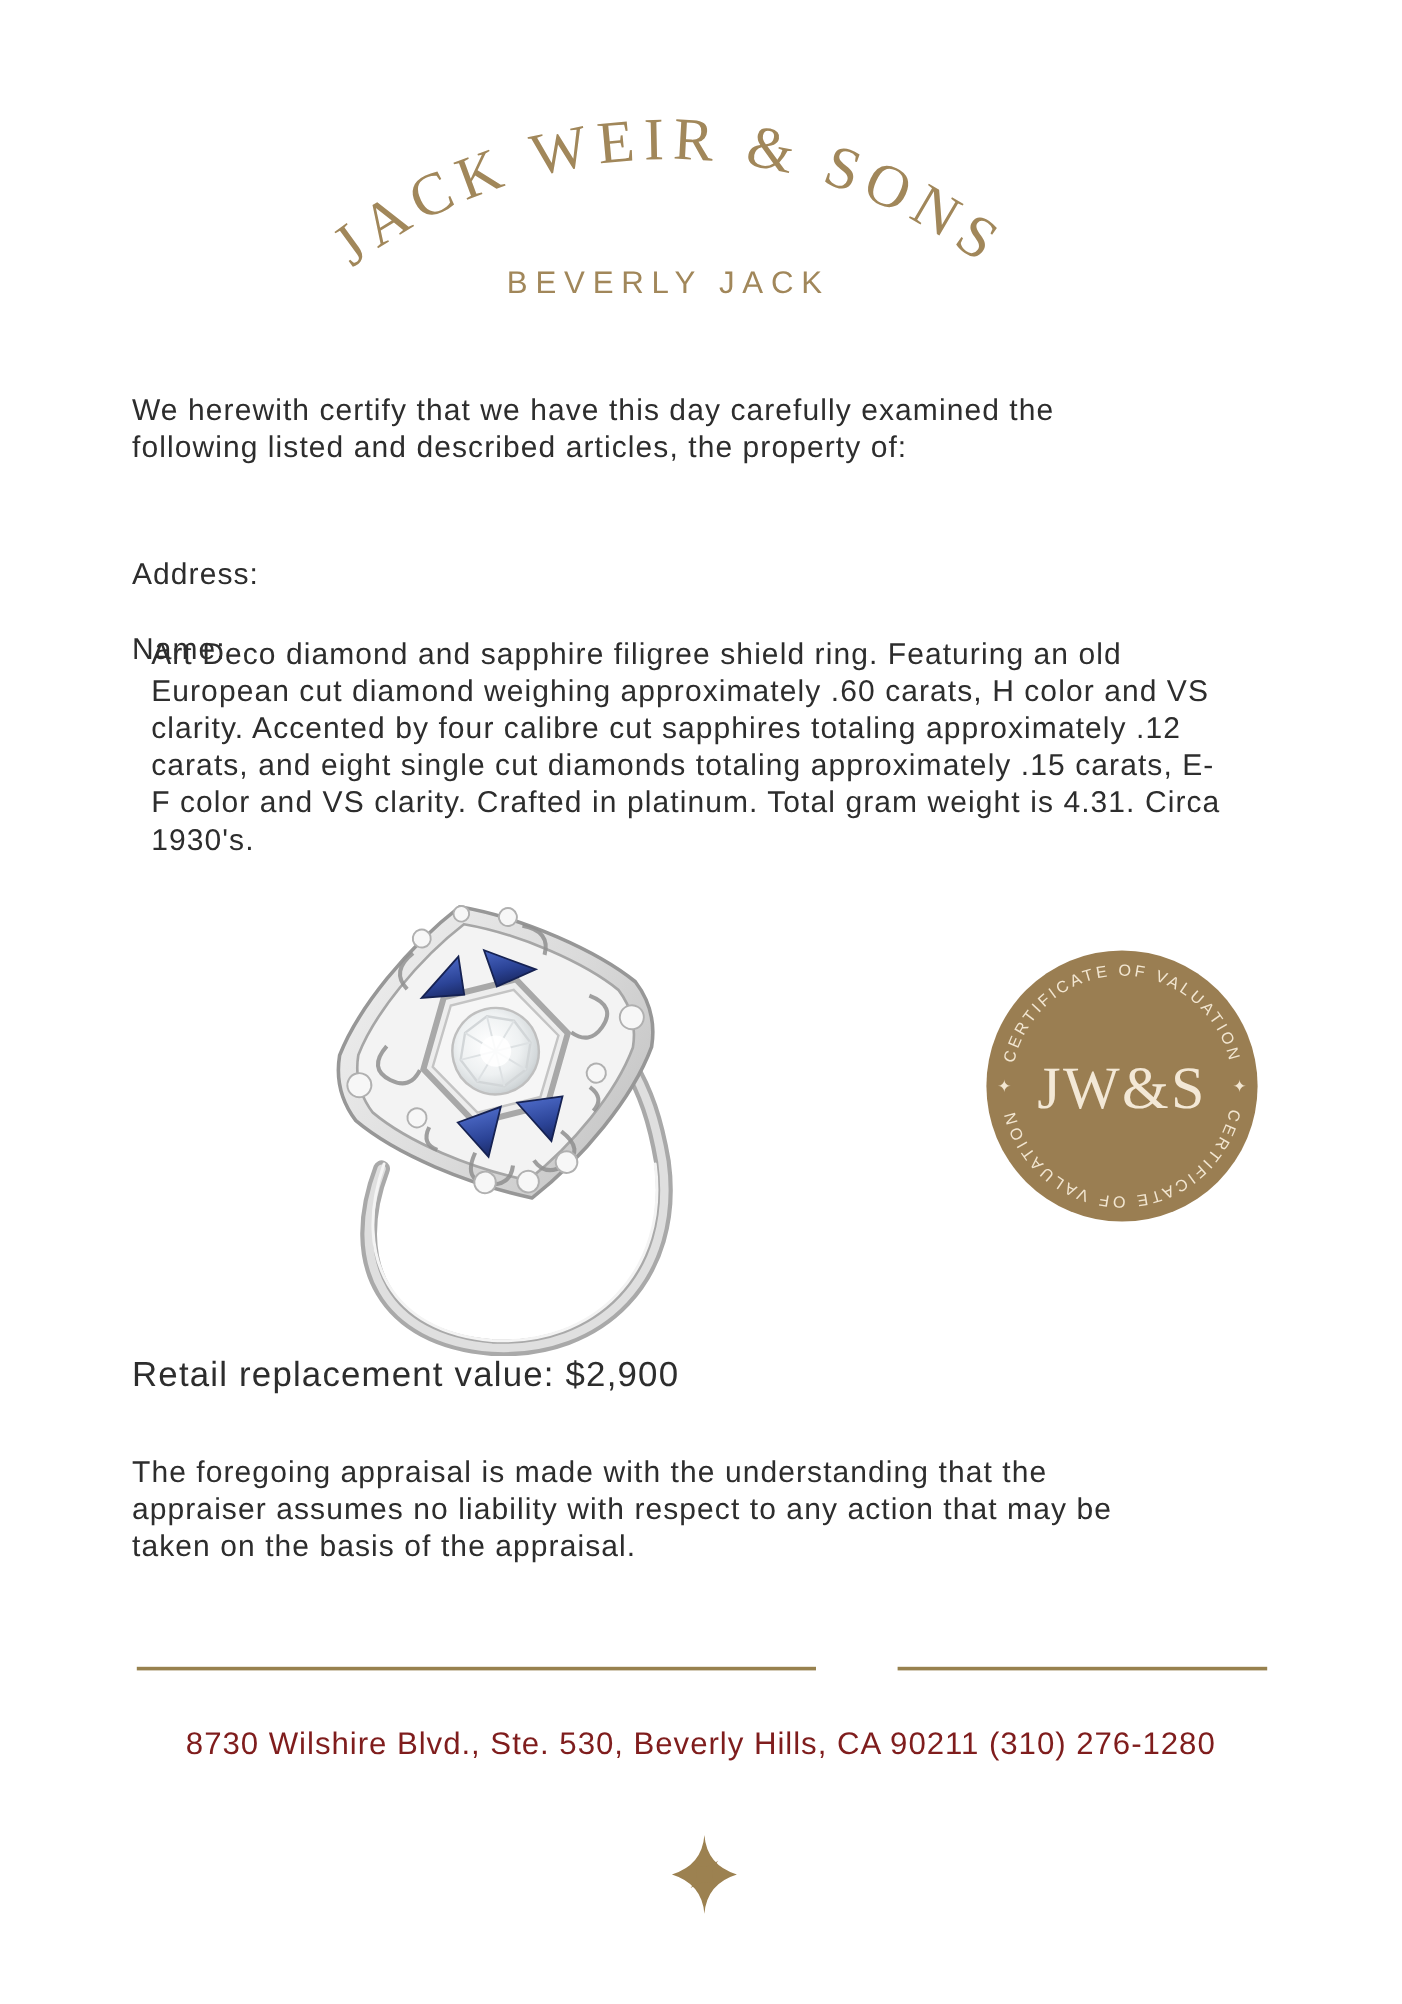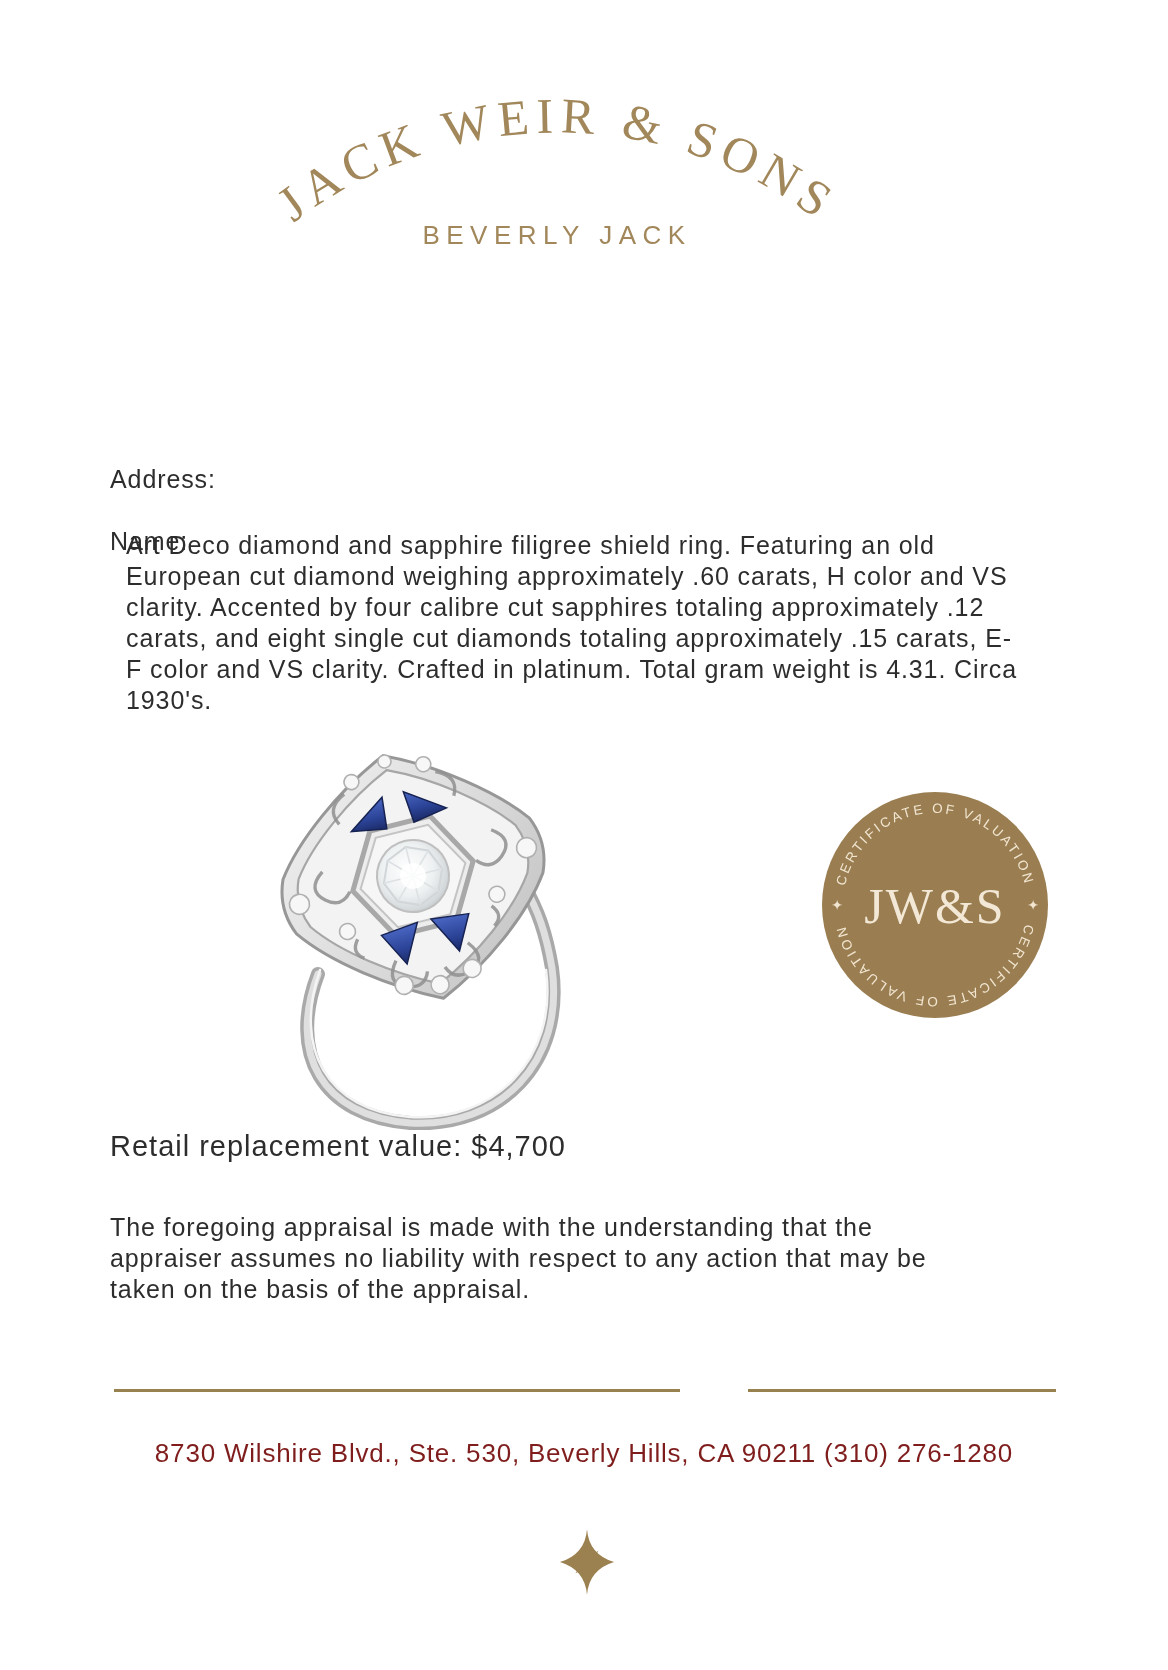--- a/index.html
+++ b/index.html
@@ -50,6 +50,8 @@
   </svg>
   <div class="brand-sub">BEVERLY JACK</div>
 
+  <div class="abs para intro">We herewith certify that we have this day carefully examined the
+following listed and described articles, the property of:</div>
 
   <div class="abs para owner">
     <div>Address:</div>

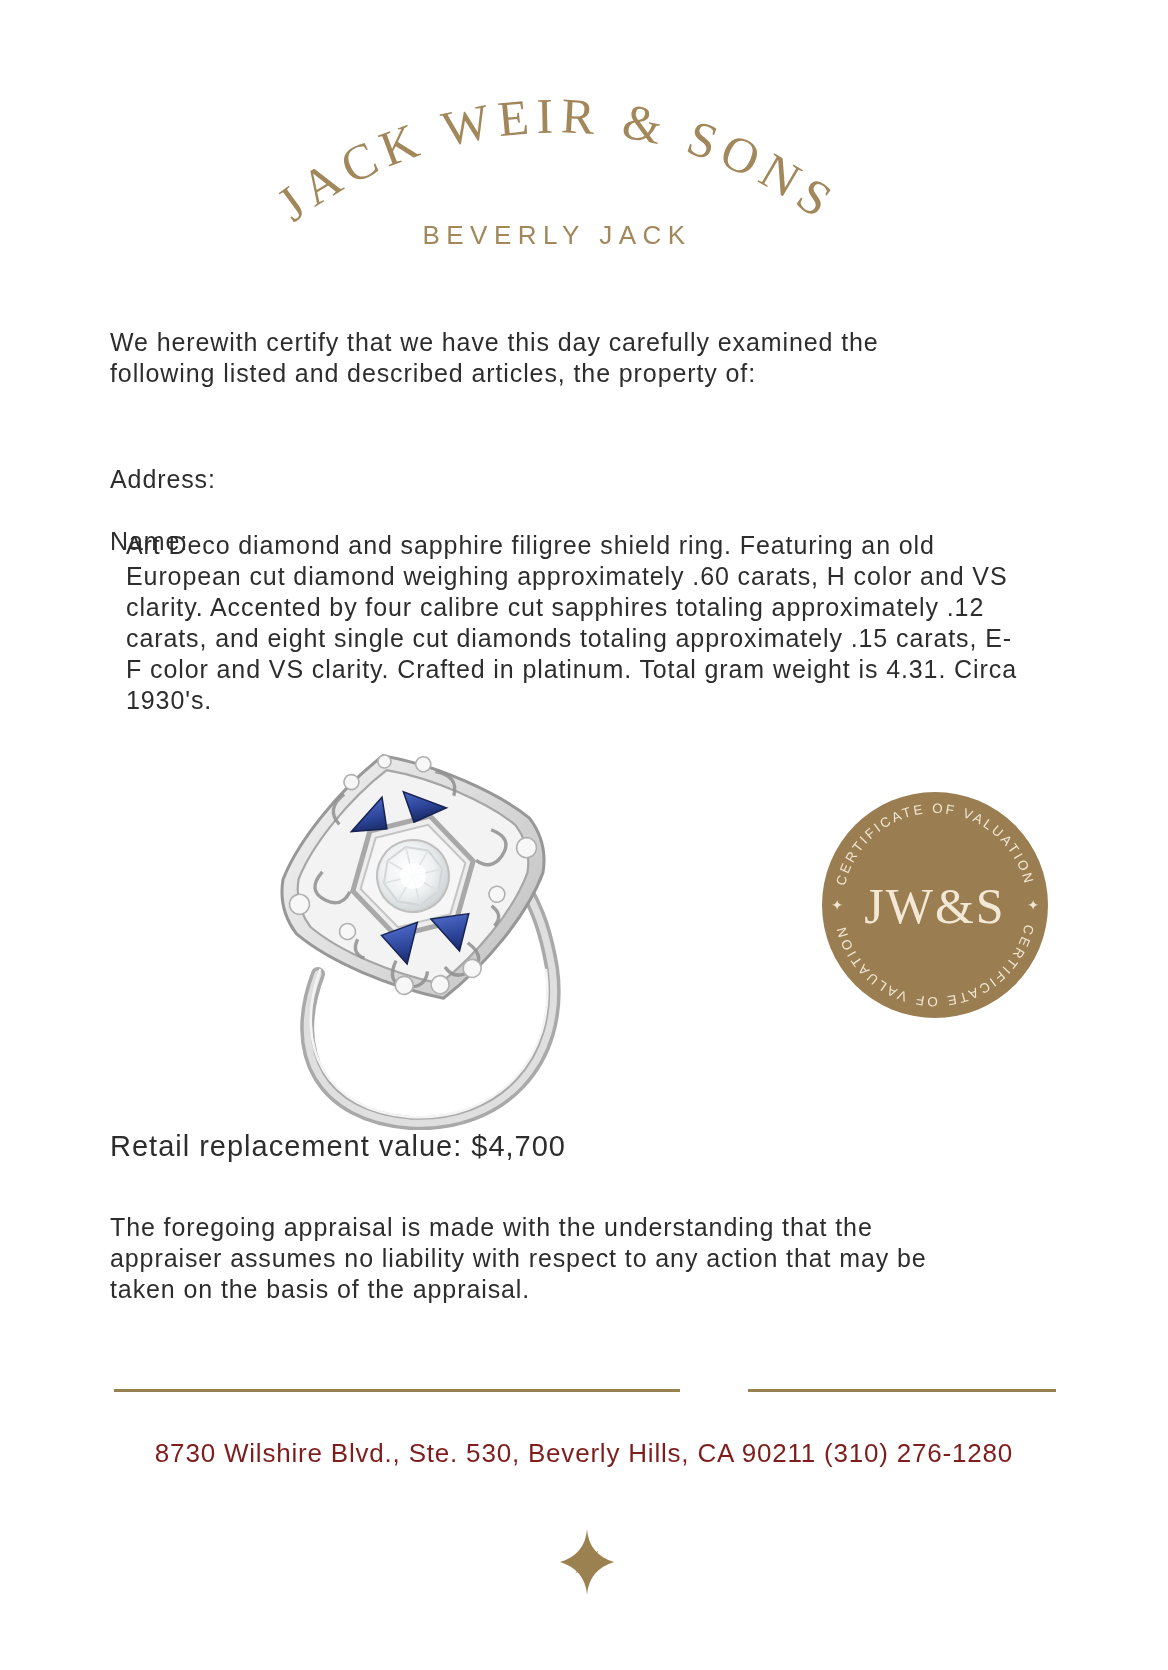--- a/index.html
+++ b/index.html
@@ -157,7 +157,7 @@
     <text x="119" y="137" font-family="Liberation Serif, DejaVu Serif, serif" font-size="50" letter-spacing="2" fill="#f3e8d6" text-anchor="middle">JW&amp;S</text>
   </svg>
 
-  <div class="abs valuation">Retail replacement value: $4,700</div>
+  <div class="abs valuation">Retail replacement value: $2,900</div>
 
   <div class="abs para disclaimer">The foregoing appraisal is made with the understanding that the
 appraiser assumes no liability with respect to any action that may be

